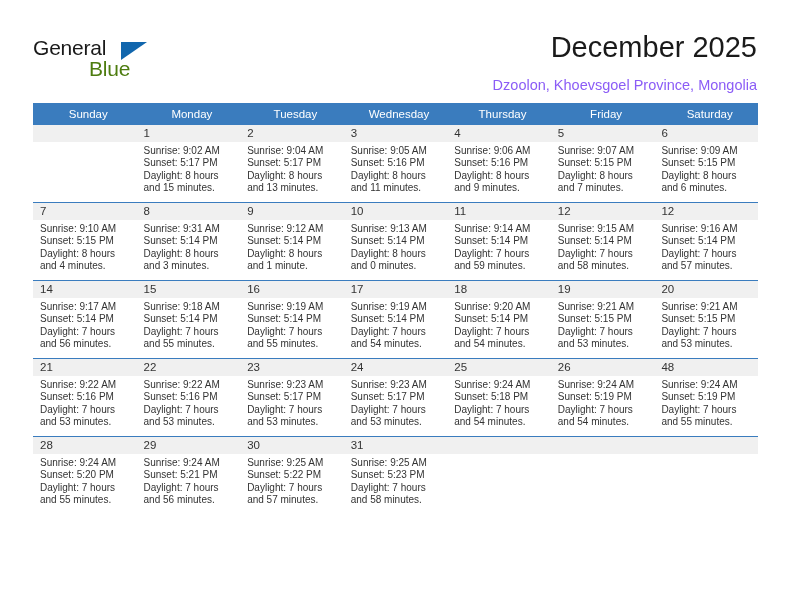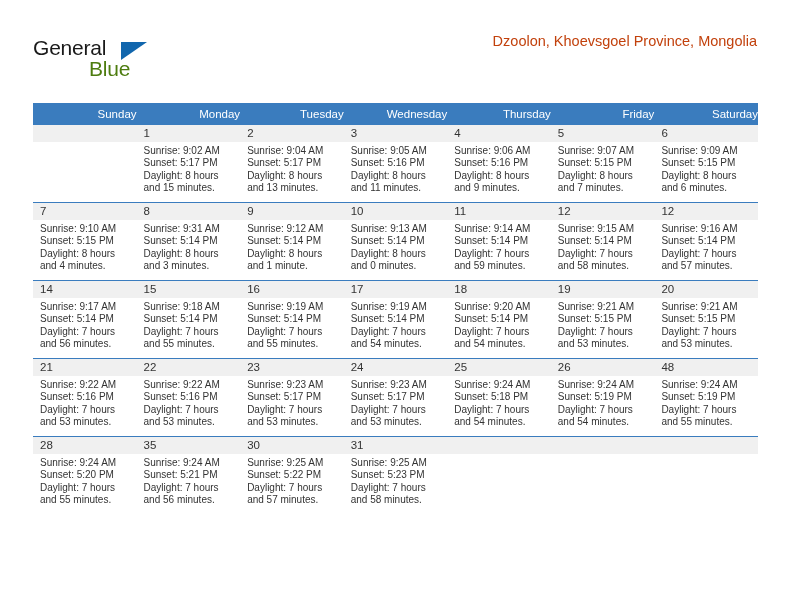--- a/index.html
+++ b/index.html
@@ -167,6 +167,7 @@
     </div>
 
     <div class="title-block">
+      <div class="cal-title">December 2025</div>
       <div class="cal-subtitle">Dzoolon, Khoevsgoel Province, Mongolia</div>
     </div>
 

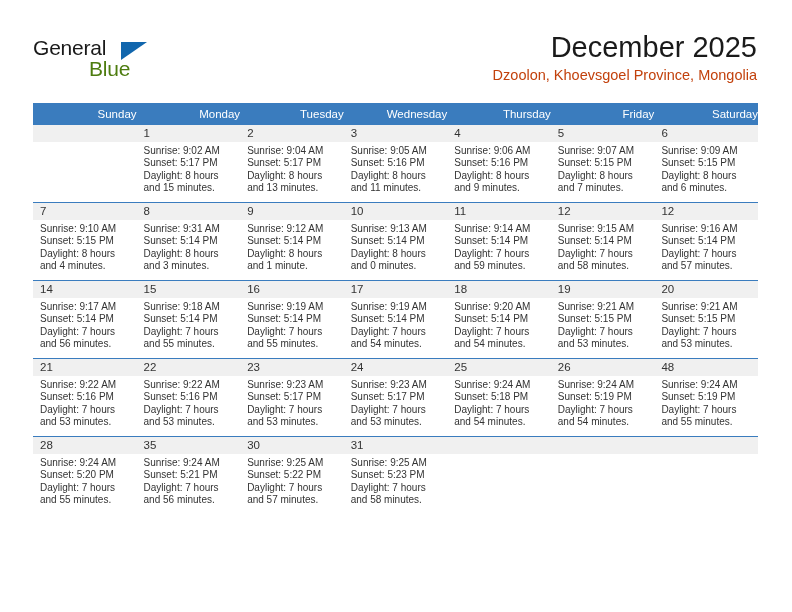--- a/index.html
+++ b/index.html
@@ -81,9 +81,9 @@
   }
   .cal-subtitle {
     font-size: 14.5px;
-    color: #c2410c;
+    color: #8b5cf6;
     line-height: 20px;
-    margin-top: 1px;
+    margin-top: 11px;
     white-space: nowrap;
     padding-left: 27px;
   }

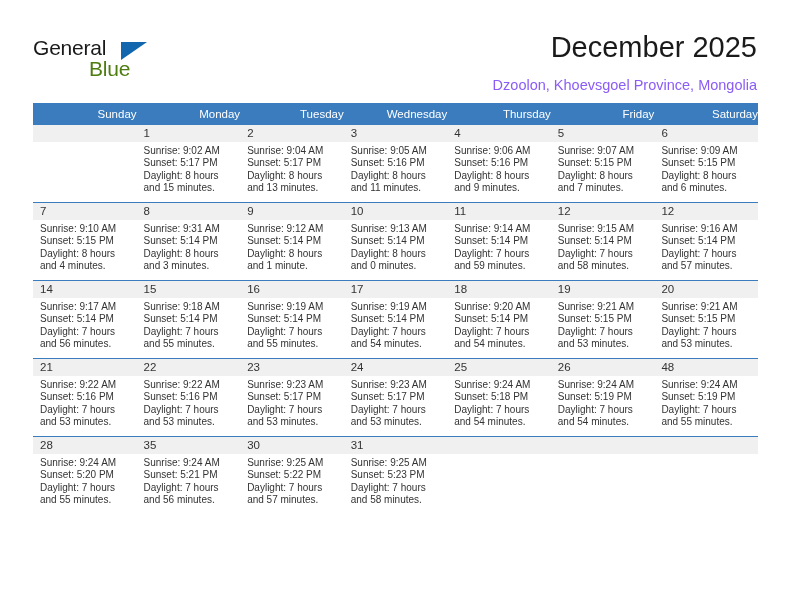--- a/index.html
+++ b/index.html
@@ -103,7 +103,7 @@
     color: #ffffff;
     font-size: 11.5px;
     font-weight: normal;
-    text-align: right;
+    text-align: center;
     padding: 5px 0 5px 7px;
     height: 12px;
     border: none;

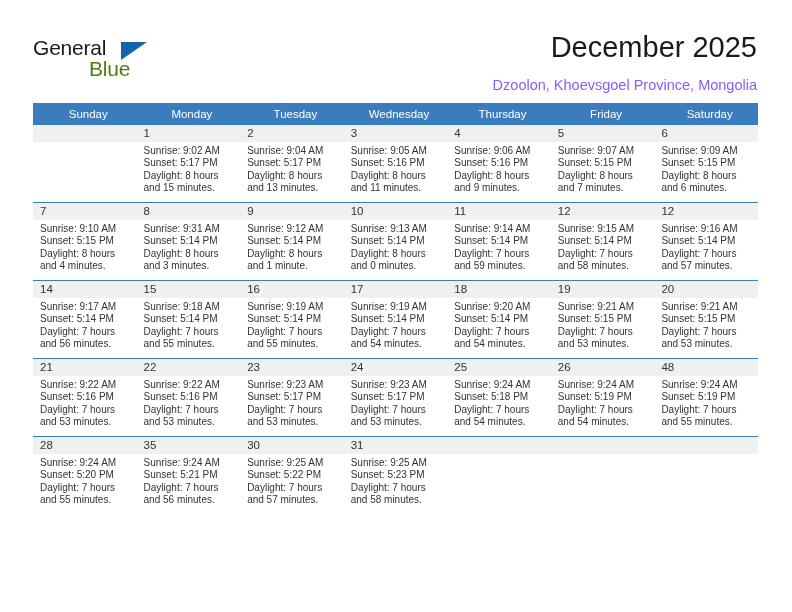--- a/index.html
+++ b/index.html
@@ -511,7 +511,7 @@
           </td>
           <td>
             <div class="cell-inner">
-              <div class="daynum-band">35</div>
+              <div class="daynum-band">29</div>
               <div class="cell-body">
                 <div>Sunrise: 9:24 AM</div>
                 <div>Sunset: 5:21 PM</div>

